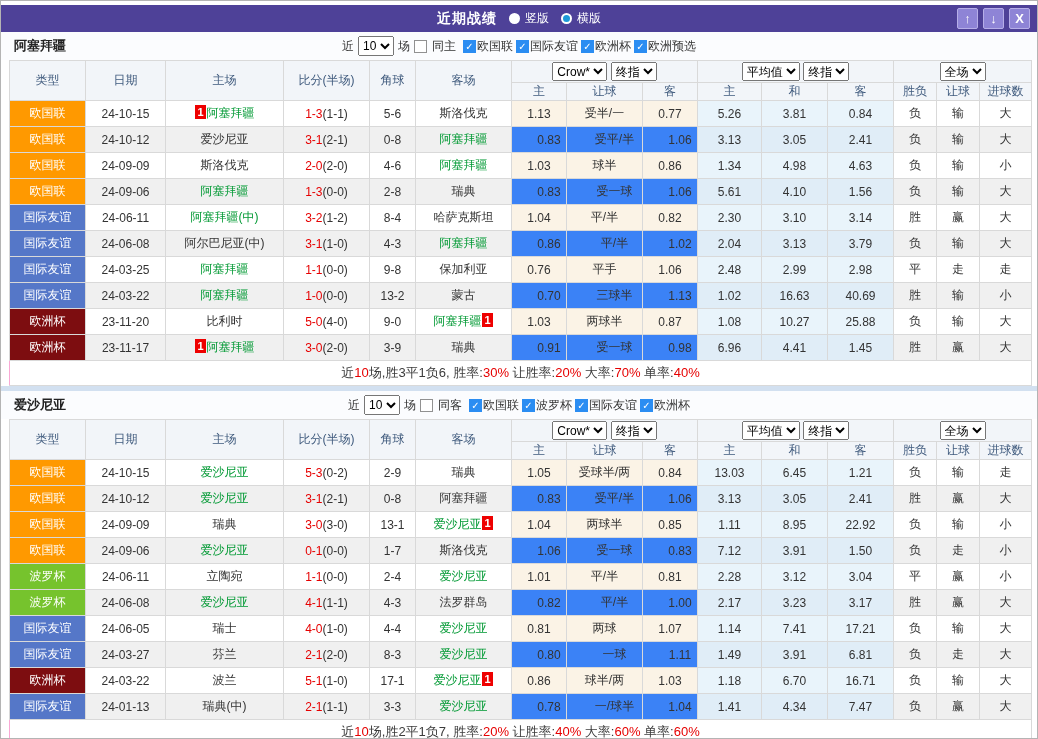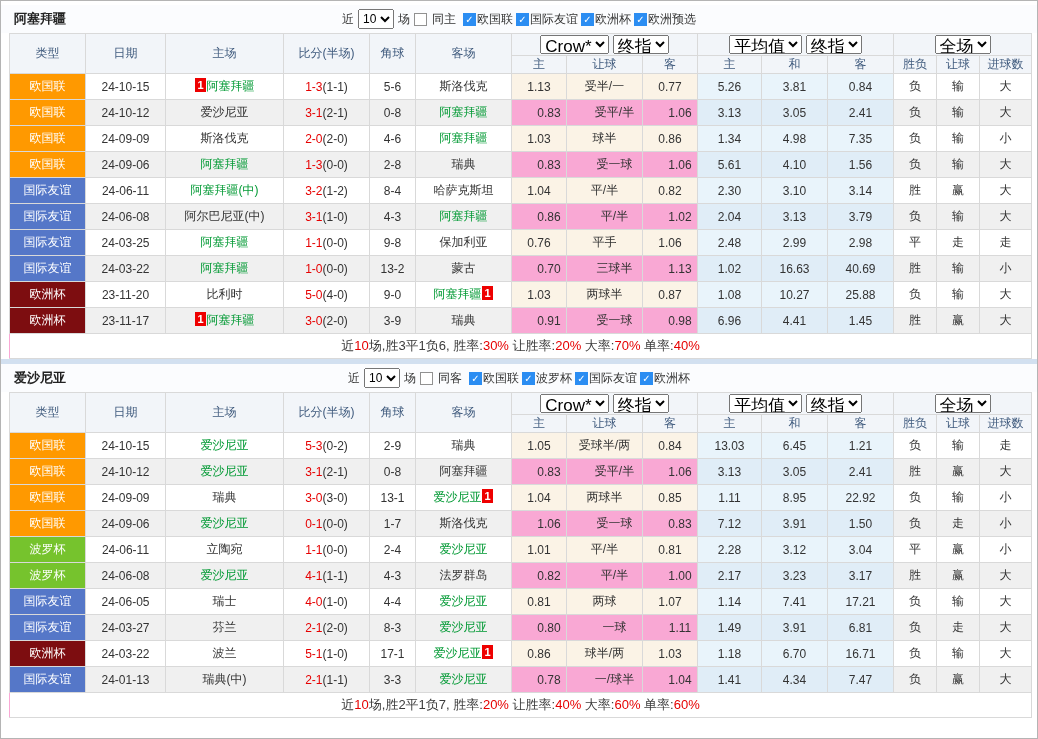--- a/index.html
+++ b/index.html
@@ -81,6 +81,26 @@
 <div class="window">
   <div class="top-strip"></div>
 
+  <div class="titlebar">
+    <div class="title-center">
+      <span class="title-text">近期战绩</span>
+      <span class="radio-group">
+        <span class="radio"></span>
+        <span>竖版</span>
+      </span>
+      <span class="radio-group">
+        <span class="radio sel">
+            <span class="dot"></span>
+          </span>
+        <span>横版</span>
+      </span>
+    </div>
+    <div class="tb-buttons">
+      <div class="tb-btn">↑</div>
+      <div class="tb-btn">↓</div>
+      <div class="tb-btn">X</div>
+    </div>
+  </div>
 
   <div id="section-0">
     <div class="section-head">

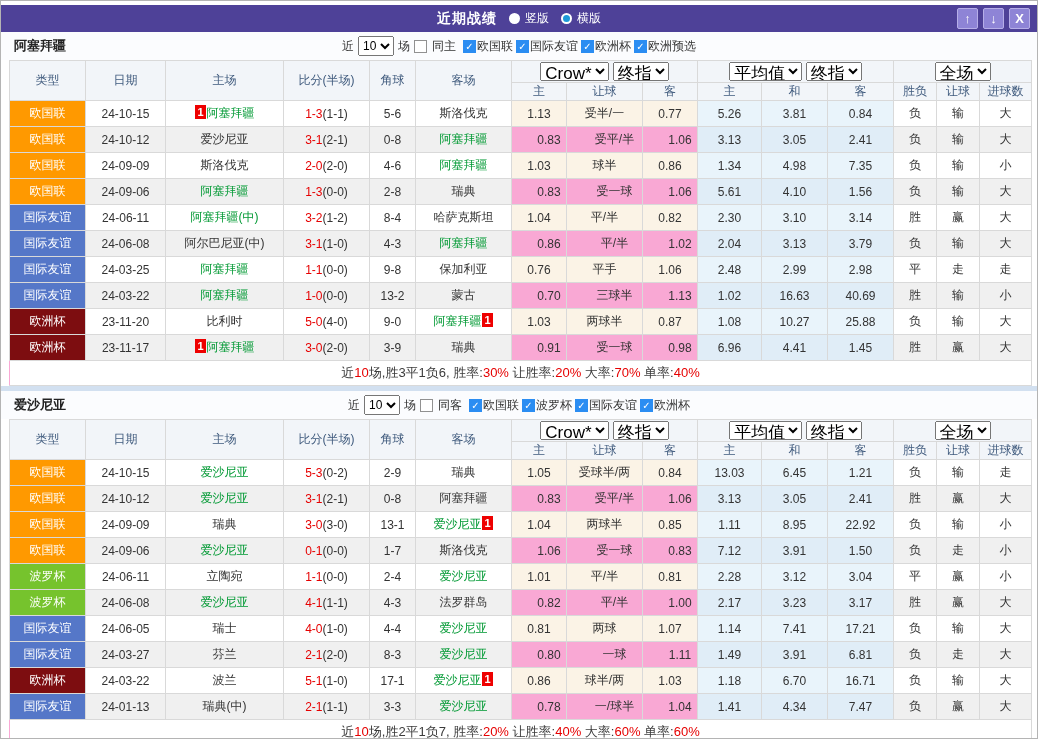--- a/index.html
+++ b/index.html
@@ -48,7 +48,7 @@
   table.matches thead th { background:#f2f5f9; color:#3f5a7d; font-weight:normal; font-size:12px; }
   table.matches thead tr.hrow1 th { height:22px; }
   table.matches thead tr.hrow2 th { height:16px; }
-  table.matches thead select { font-size:17px; height:19px; max-width:95%; }
+  table.matches thead select { font-size:12px; height:19px; max-width:95%; }
   table.matches tbody td { height:26px; font-size:12px; color:#333; background:#fff; }
   table.matches tbody tr.alt td { background:#f0f0f0; }
   table.matches tbody td.odds { background:#fbf3e6; }

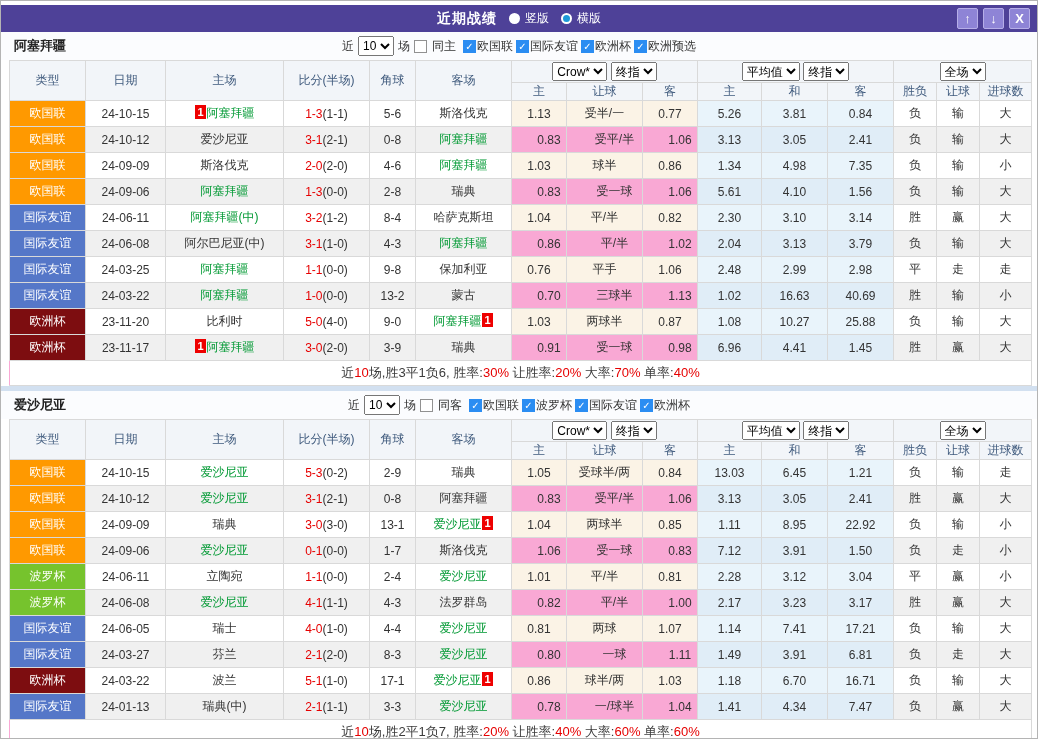--- a/index.html
+++ b/index.html
@@ -52,7 +52,7 @@
   table.matches tbody td { height:26px; font-size:12px; color:#333; background:#fff; }
   table.matches tbody tr.alt td { background:#f0f0f0; }
   table.matches tbody td.odds { background:#fbf3e6; }
-  table.matches tbody tr.alt td.odds { background:#f9a8d4;padding-left:20px; }
+  table.matches tbody tr.alt td.odds { background:#3b82f6;padding-left:20px; }
   table.matches tbody td.avg { background:#e9f4fb; }
   table.matches tbody tr.alt td.avg { background:#e0edf7; }
   td.lg { color:#fff !important; }

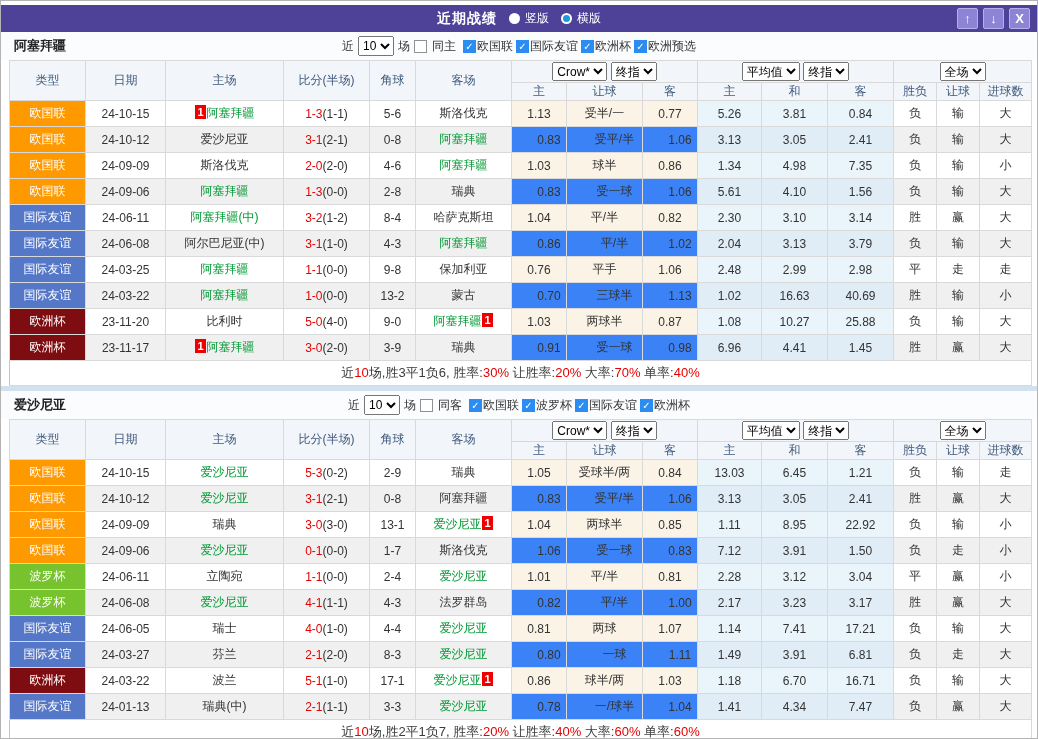--- a/index.html
+++ b/index.html
@@ -228,7 +228,7 @@
             <td class="odds">0.86</td>
             <td class="avg">1.34</td>
             <td class="avg">4.98</td>
-            <td class="avg">7.35</td>
+            <td class="avg">4.63</td>
             <td class="t-b">负</td>
             <td class="t-b">输</td>
             <td class="t-b">小</td>

